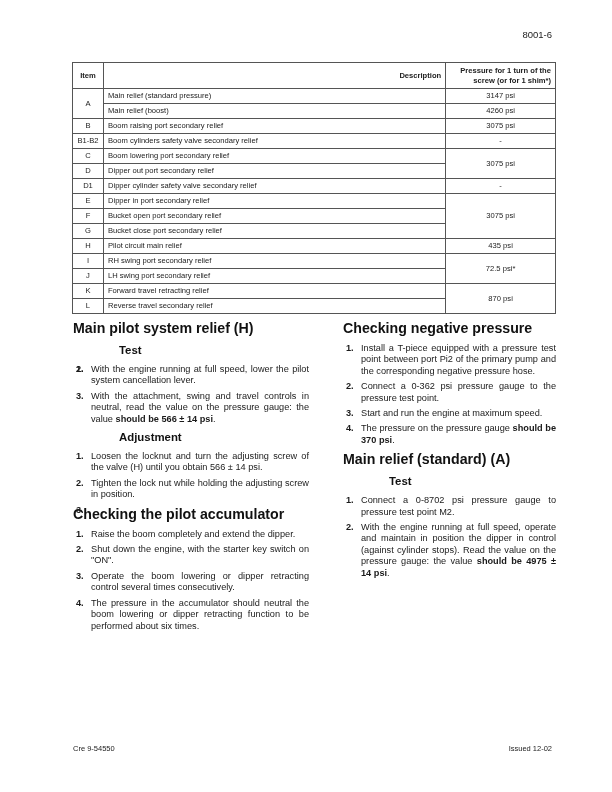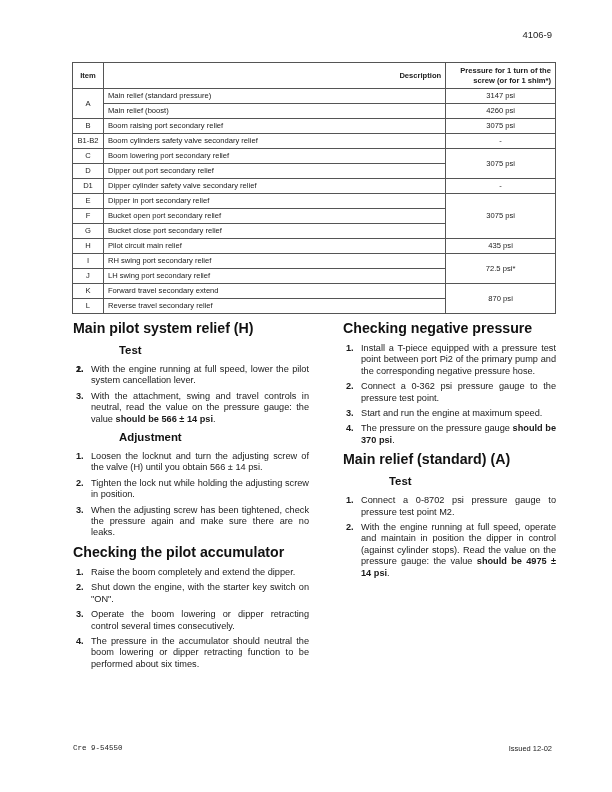--- a/index.html
+++ b/index.html
@@ -107,7 +107,7 @@
 </head>
 <body>
 
-<div class="page-number">4106-9</div>
+<div class="page-number">8001-6</div>
 
 <table class="spec-table">
   <thead>

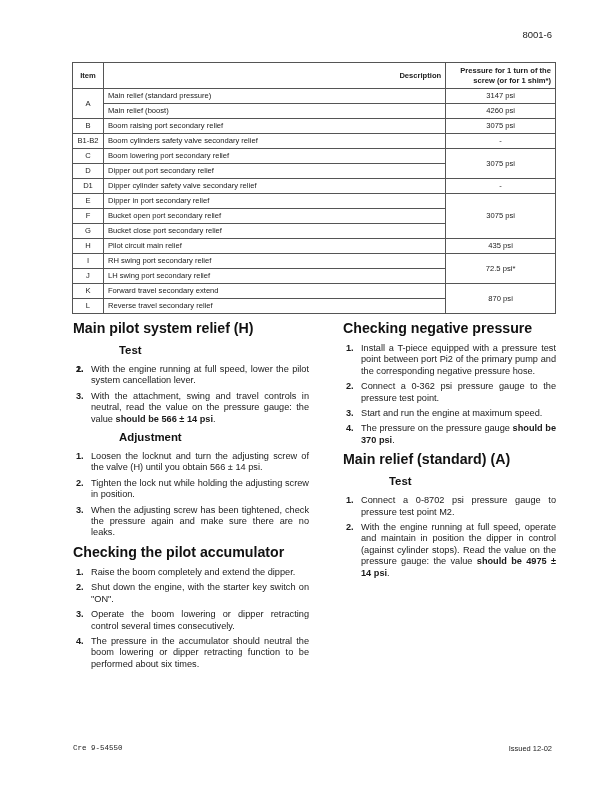--- a/index.html
+++ b/index.html
@@ -180,7 +180,7 @@
     </tr>
     <tr>
       <td class="item">K</td>
-      <td>Forward travel secondary extend</td>
+      <td>Forward travel retracting relief</td>
       <td class="pres" rowspan="2">870 psi</td>
     </tr>
     <tr>

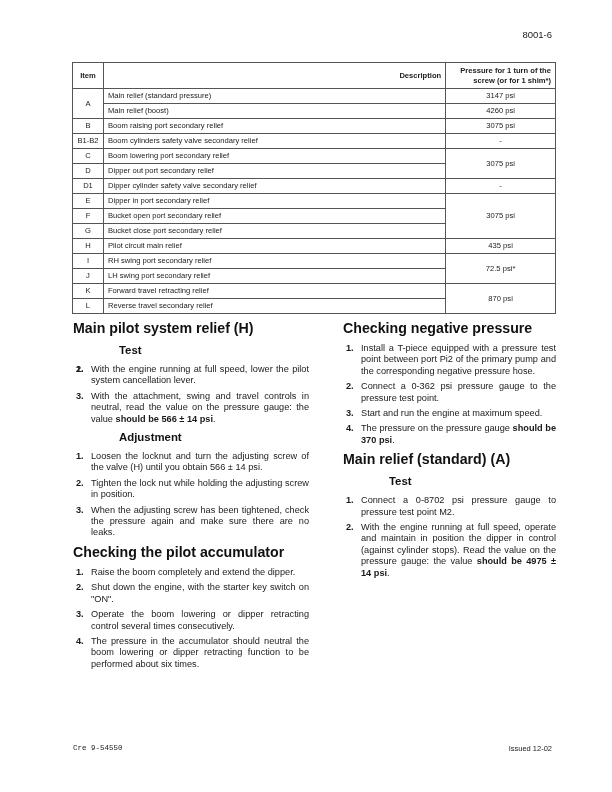--- a/index.html
+++ b/index.html
@@ -219,7 +219,6 @@
       </li>
       <li>
         <span class="num">3.</span>
-        <span>When the adjusting screw has been tightened, check the pressure again and make sure there are no leaks.</span>
       </li>
     </ol>
   </section>

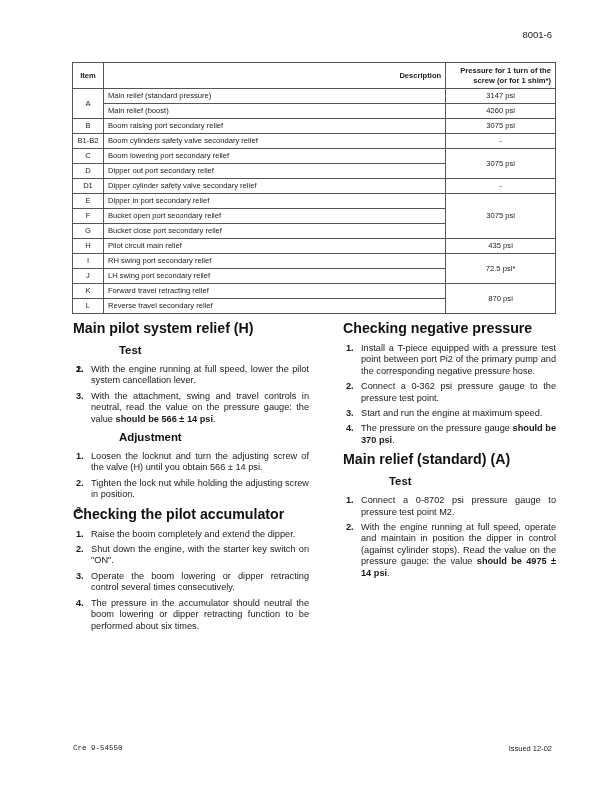--- a/index.html
+++ b/index.html
@@ -93,7 +93,6 @@
       top: 744px;
       font-size: 7.5px;
       color: #222;
-      font-family: Liberation Mono, monospace;
     }
     .footer-right {
       position: absolute;

